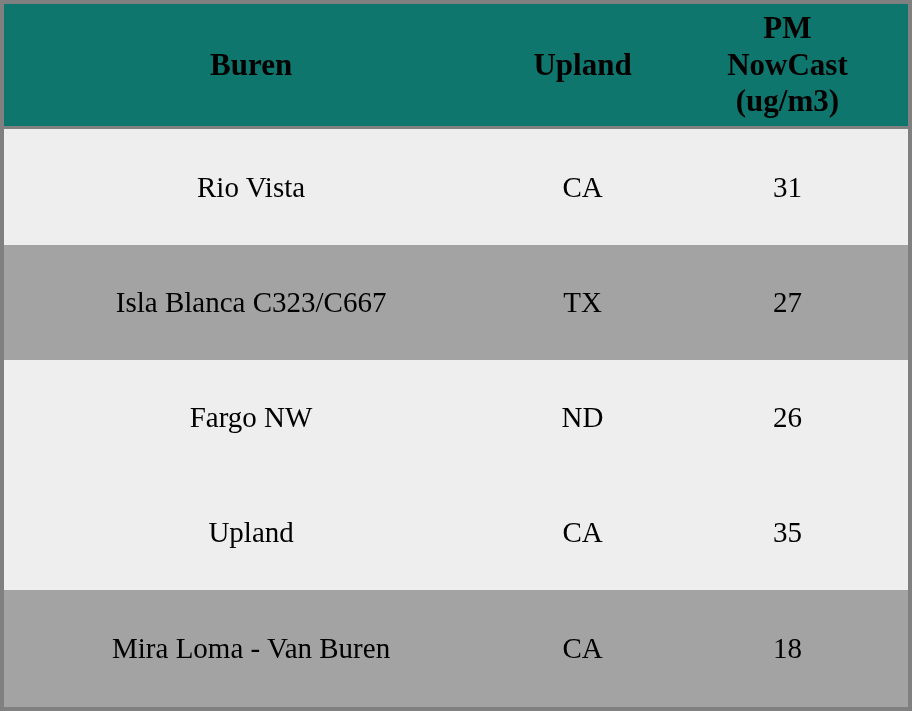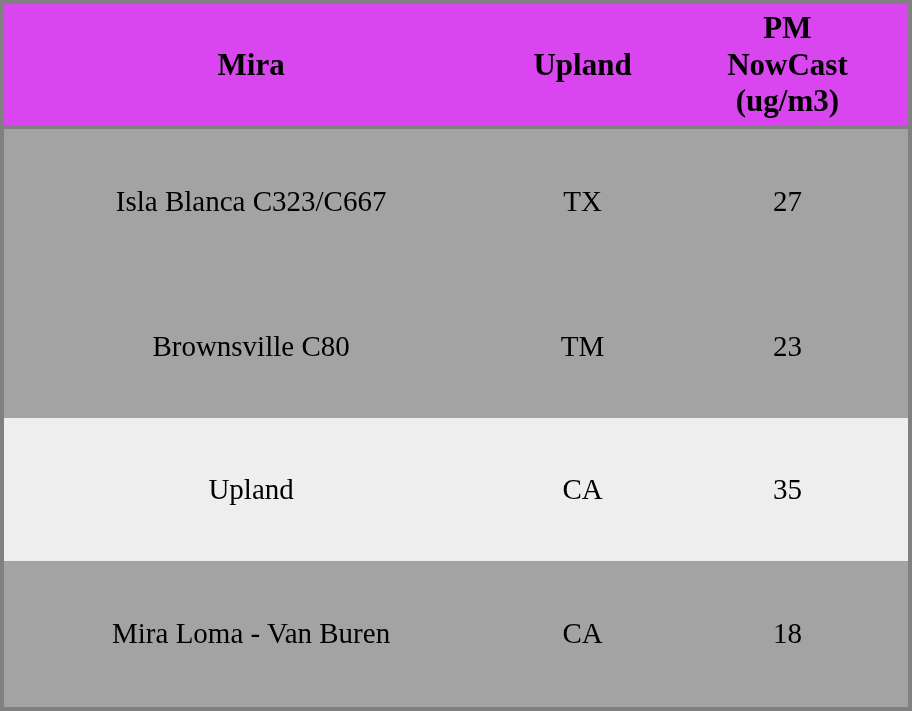--- a/index.html
+++ b/index.html
@@ -26,7 +26,7 @@
   col.c-state { width: 168px; }
   col.c-pm    { width: 242px; }
   thead th {
-    background: #d946ef;
+    background: #0f766e;
     border-bottom: 3px solid #808080;
     height: 122px;
     font-size: 31px;

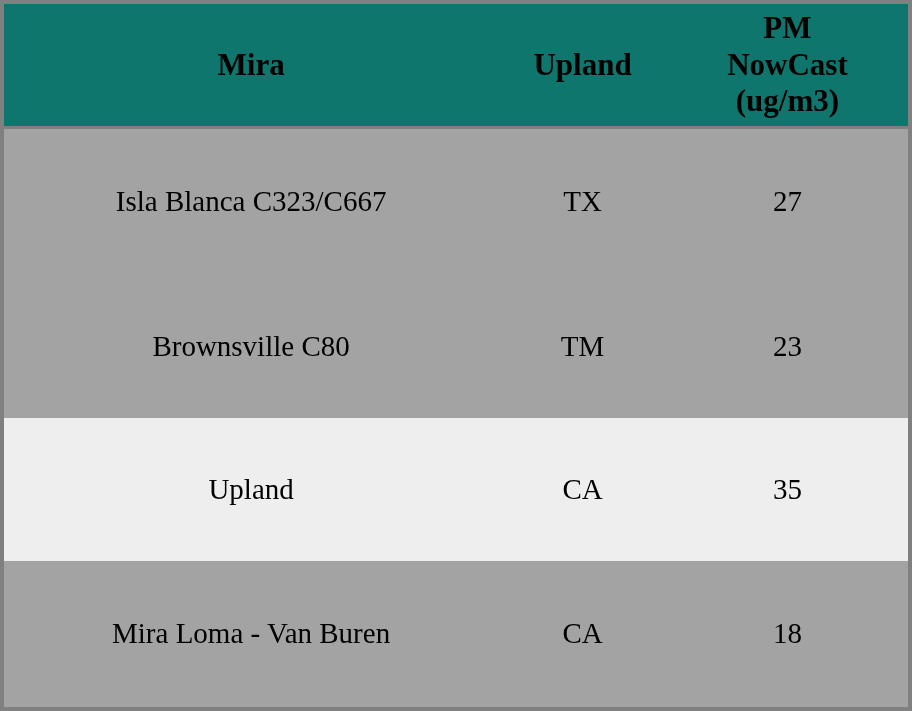--- a/index.html
+++ b/index.html
@@ -64,7 +64,7 @@
     <thead>
       <tr>
         <th>
-          <span class="hdr-inner">Mira</span>
+          <span class="hdr-inner">Buren</span>
         </th>
         <th>
           <span class="hdr-inner">Upland</span>

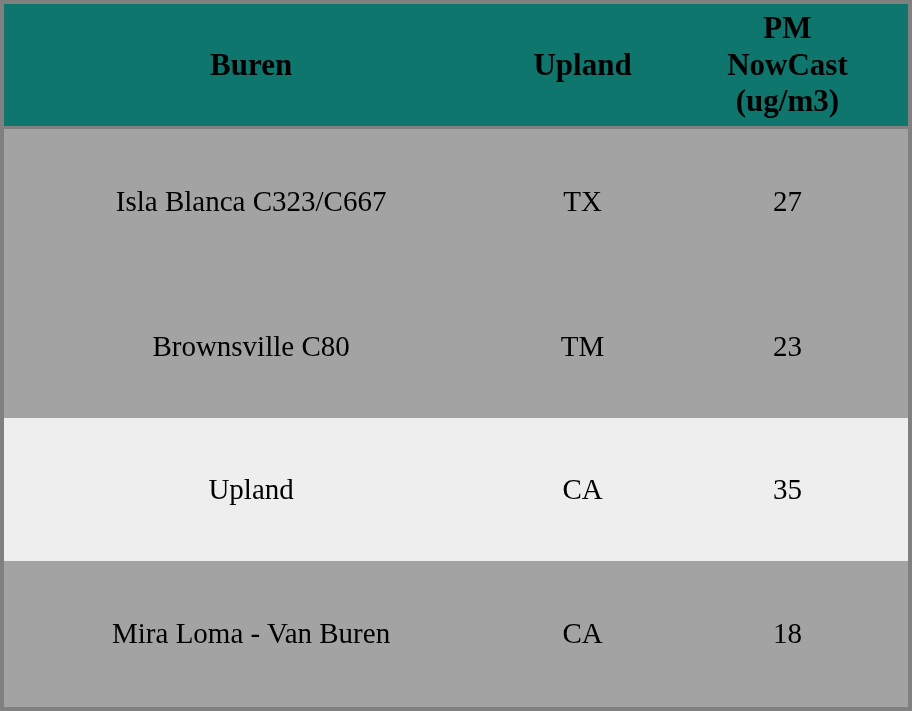--- a/index.html
+++ b/index.html
@@ -76,6 +76,11 @@
     </thead>
     <tbody id="table-body">
 
+    <tr class="odd">
+          <td>Rio Vista</td>
+          <td>CA</td>
+          <td>31</td>
+        </tr>
         <tr class="even">
           <td>Isla Blanca C323/C667</td>
           <td>TX</td>

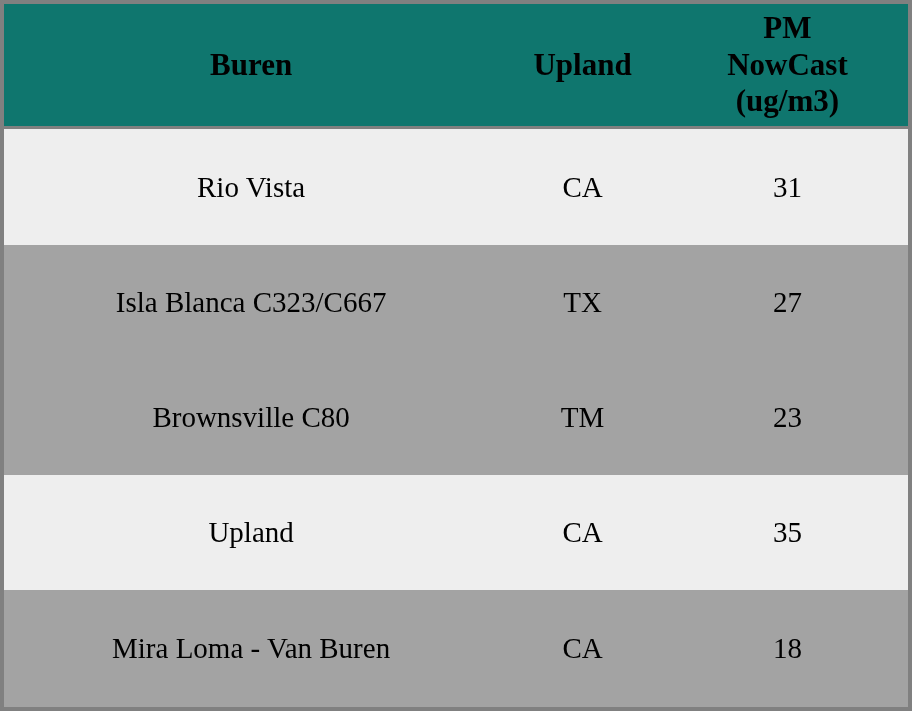--- a/index.html
+++ b/index.html
@@ -86,6 +86,11 @@
           <td>TX</td>
           <td>27</td>
         </tr>
+        <tr class="odd">
+          <td>Fargo NW</td>
+          <td>ND</td>
+          <td>26</td>
+        </tr>
         <tr class="even">
           <td>Brownsville C80</td>
           <td>TM</td>

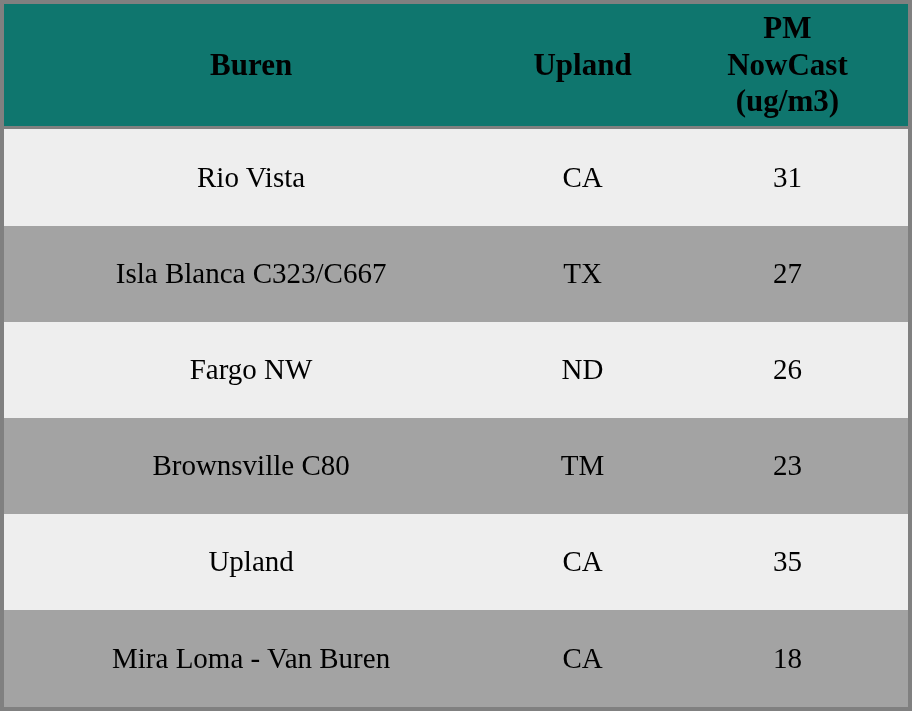--- a/index.html
+++ b/index.html
@@ -91,11 +91,6 @@
           <td>ND</td>
           <td>26</td>
         </tr>
-        <tr class="even">
-          <td>Brownsville C80</td>
-          <td>TM</td>
-          <td>23</td>
-        </tr>
         <tr class="odd">
           <td>Upland</td>
           <td>CA</td>

